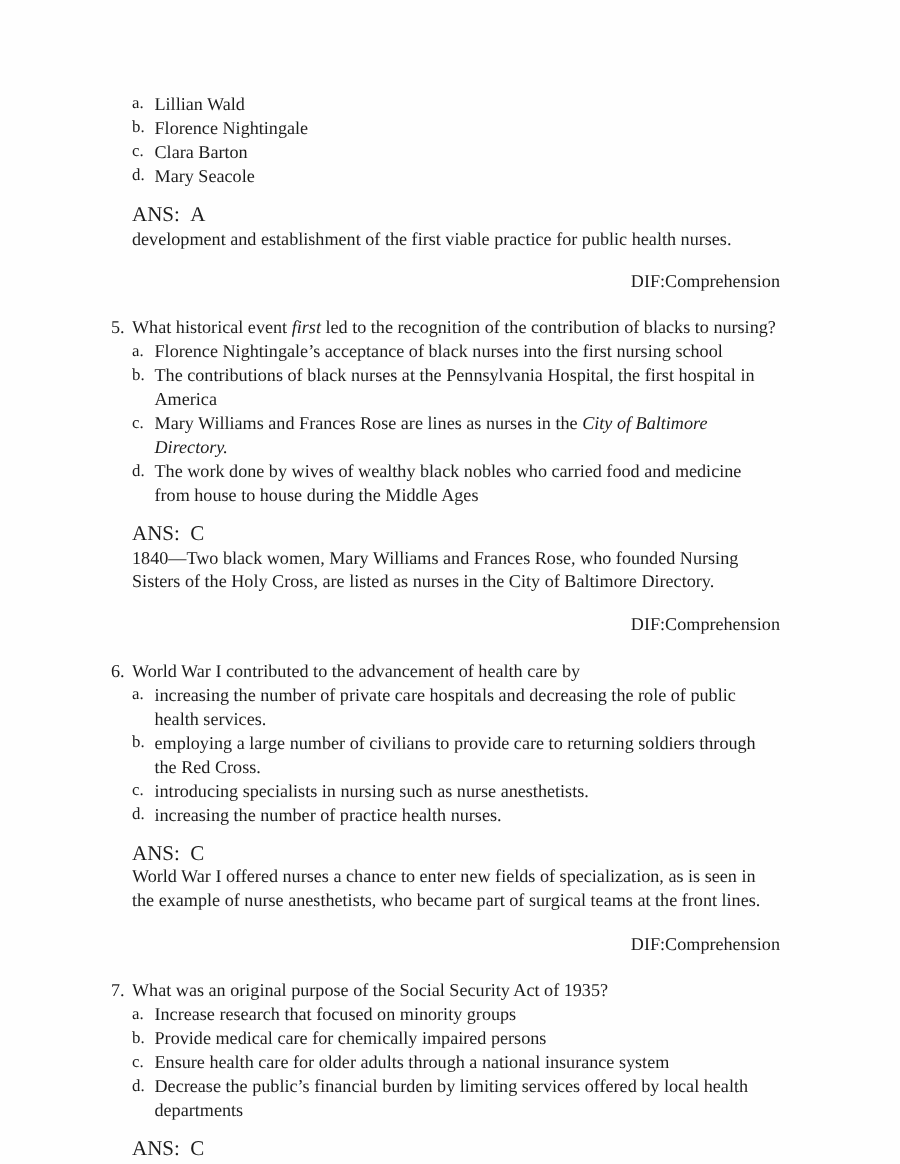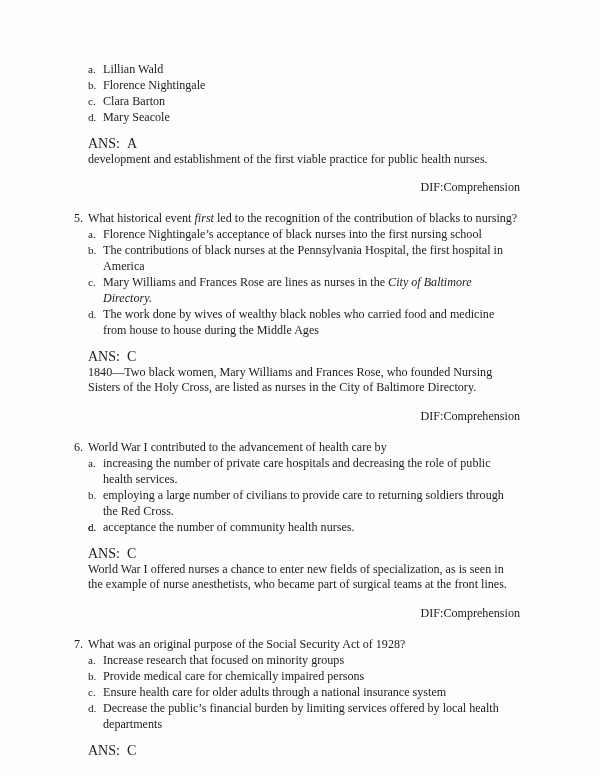--- a/index.html
+++ b/index.html
@@ -173,7 +173,7 @@
         <span class="olet">b.</span><span>employing a large number of civilians to provide care to returning soldiers through the Red Cross.</span>
       </div>
       <div class="option">
-        <span class="olet">c.</span>
+        <span class="olet">c.</span><span>introducing specialists in nursing such as nurse anesthetists.</span>
       </div>
       <div class="option">
         <span class="olet">d.</span><span>acceptance the number of community health nurses.</span>

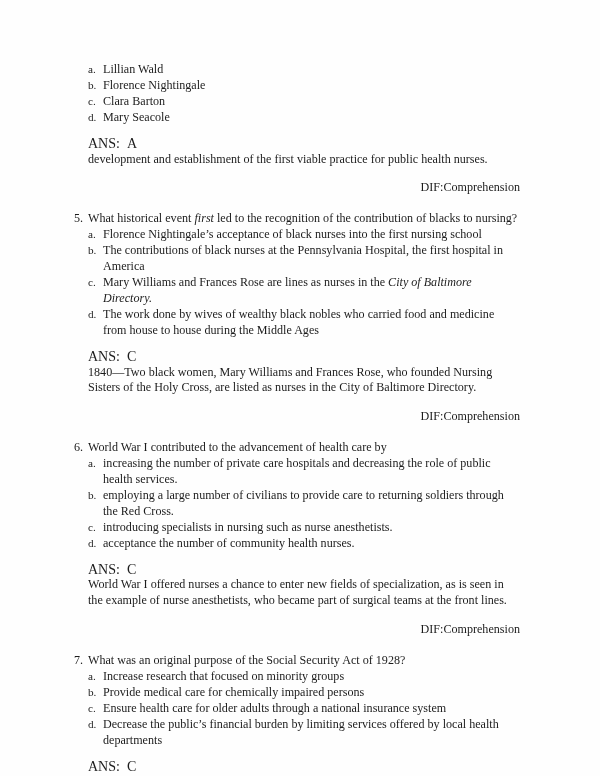--- a/index.html
+++ b/index.html
@@ -176,7 +176,7 @@
         <span class="olet">c.</span><span>introducing specialists in nursing such as nurse anesthetists.</span>
       </div>
       <div class="option">
-        <span class="olet">d.</span><span>acceptance the number of community health nurses.</span>
+        <span class="olet">d.</span><span>increasing the number of practice health nurses.</span>
       </div>
     </div>
 

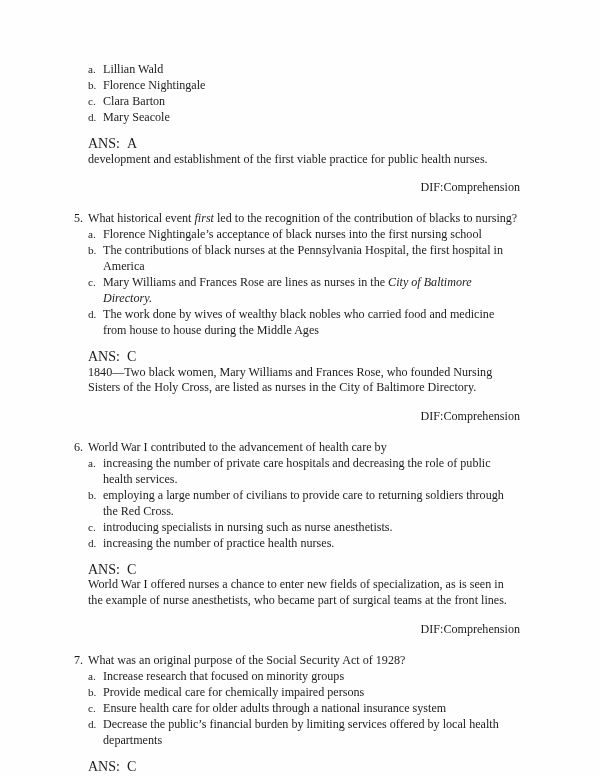--- a/index.html
+++ b/index.html
@@ -201,7 +201,7 @@
     <div class="spacer-lg"></div>
 
     <div class="question">
-      <span class="qnum">7.</span><span>What was an original purpose of the Social Security Act of 1928?</span>
+      <span class="qnum">7.</span><span>What was an original purpose of the Social Security Act of 1935?</span>
     </div>
     <div>
       <div class="option">

